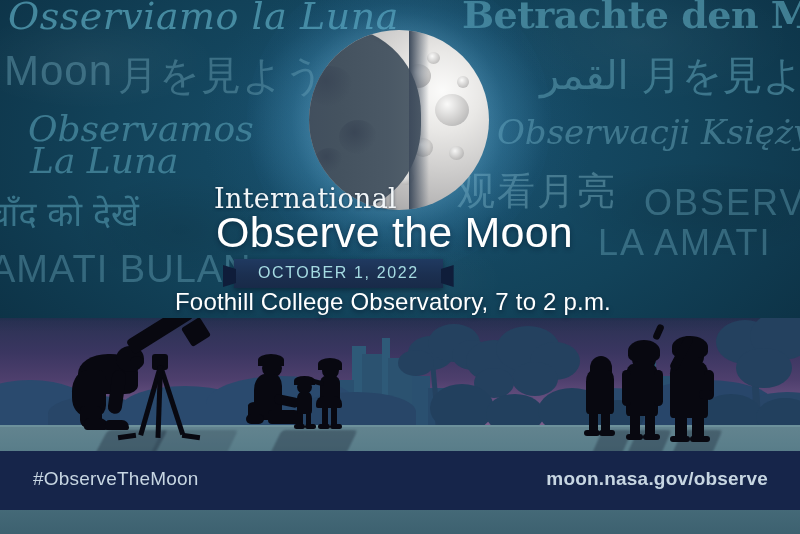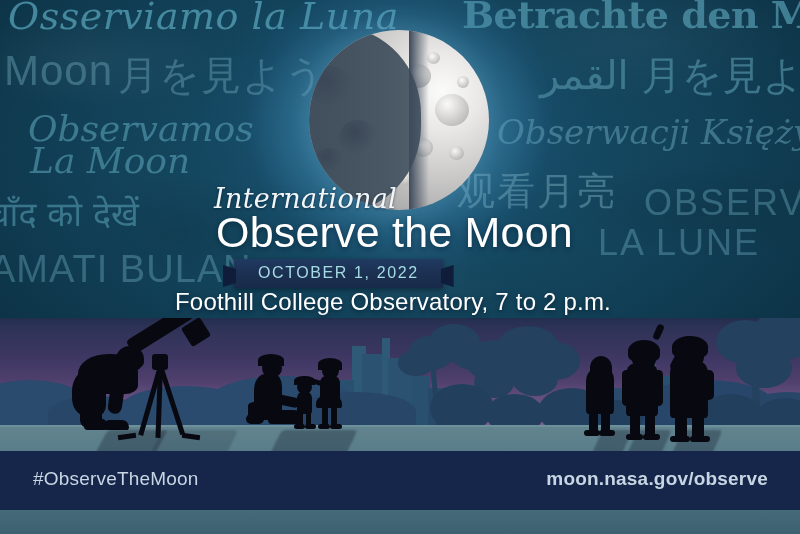--- a/index.html
+++ b/index.html
@@ -173,7 +173,7 @@
     <div class="bgword w-japanese">月を見よう</div>
     <div class="bgword w-arabic">月を見よう القمر</div>
     <div class="bgword w-spanish1">Observamos</div>
-    <div class="bgword w-spanish2">La Moon</div>
+    <div class="bgword w-spanish2">La Luna</div>
     <div class="bgword w-polish">Obserwacji Księżyca</div>
     <div class="bgword w-chinese">观看月亮</div>
     <div class="bgword w-hindi">चाँद को देखें</div>

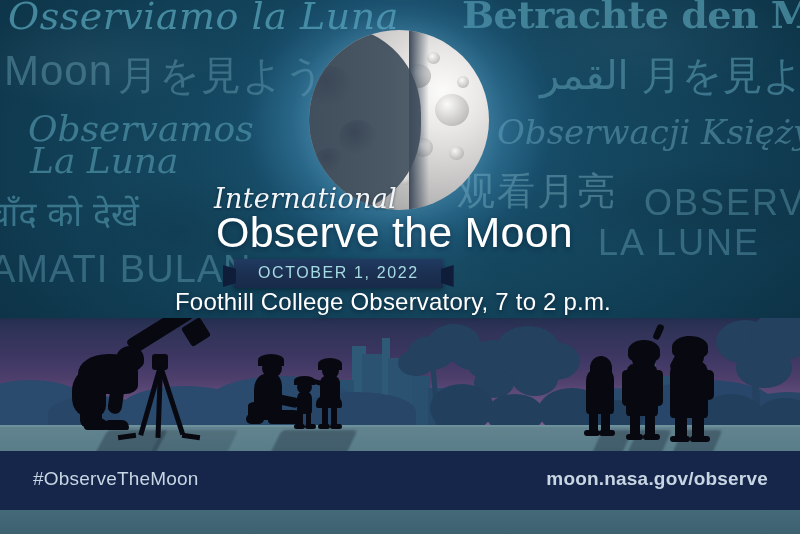--- a/index.html
+++ b/index.html
@@ -76,7 +76,7 @@
 
   #t-international {
     left:214px; top:183px;
-    font-family:"DejaVu Serif", serif; font-style:italic; font-weight:400;
+    font-family:"DejaVu Serif", serif; font-weight:400;
     font-size:27px; color:#f2f6f8; letter-spacing:.3px;
     text-shadow:0 1px 3px rgba(0,20,40,.55);
   }

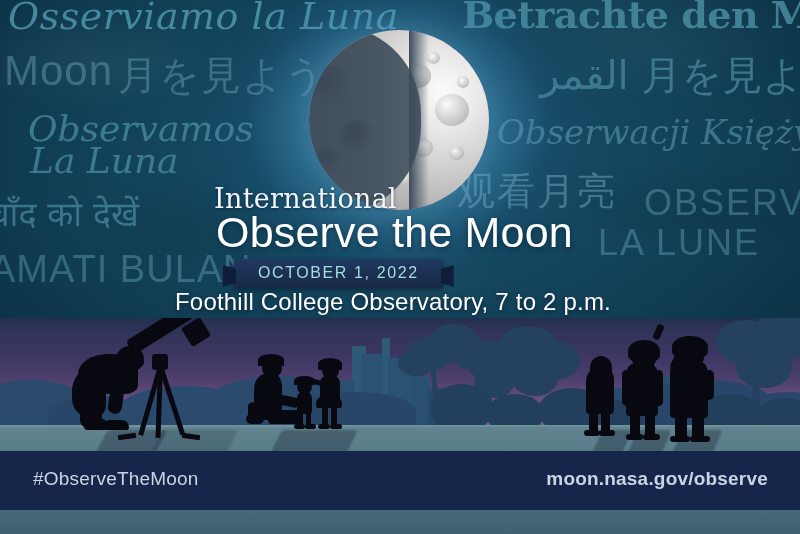--- a/index.html
+++ b/index.html
@@ -178,7 +178,7 @@
     <div class="bgword w-chinese">观看月亮</div>
     <div class="bgword w-hindi">चाँद को देखें</div>
     <div class="bgword w-french1">OBSERVONS</div>
-    <div class="bgword w-french2">LA LUNE</div>
+    <div class="bgword w-french2">LA AMATI</div>
     <div class="bgword w-indo">AMATI BULAN</div>
   </div>
 

